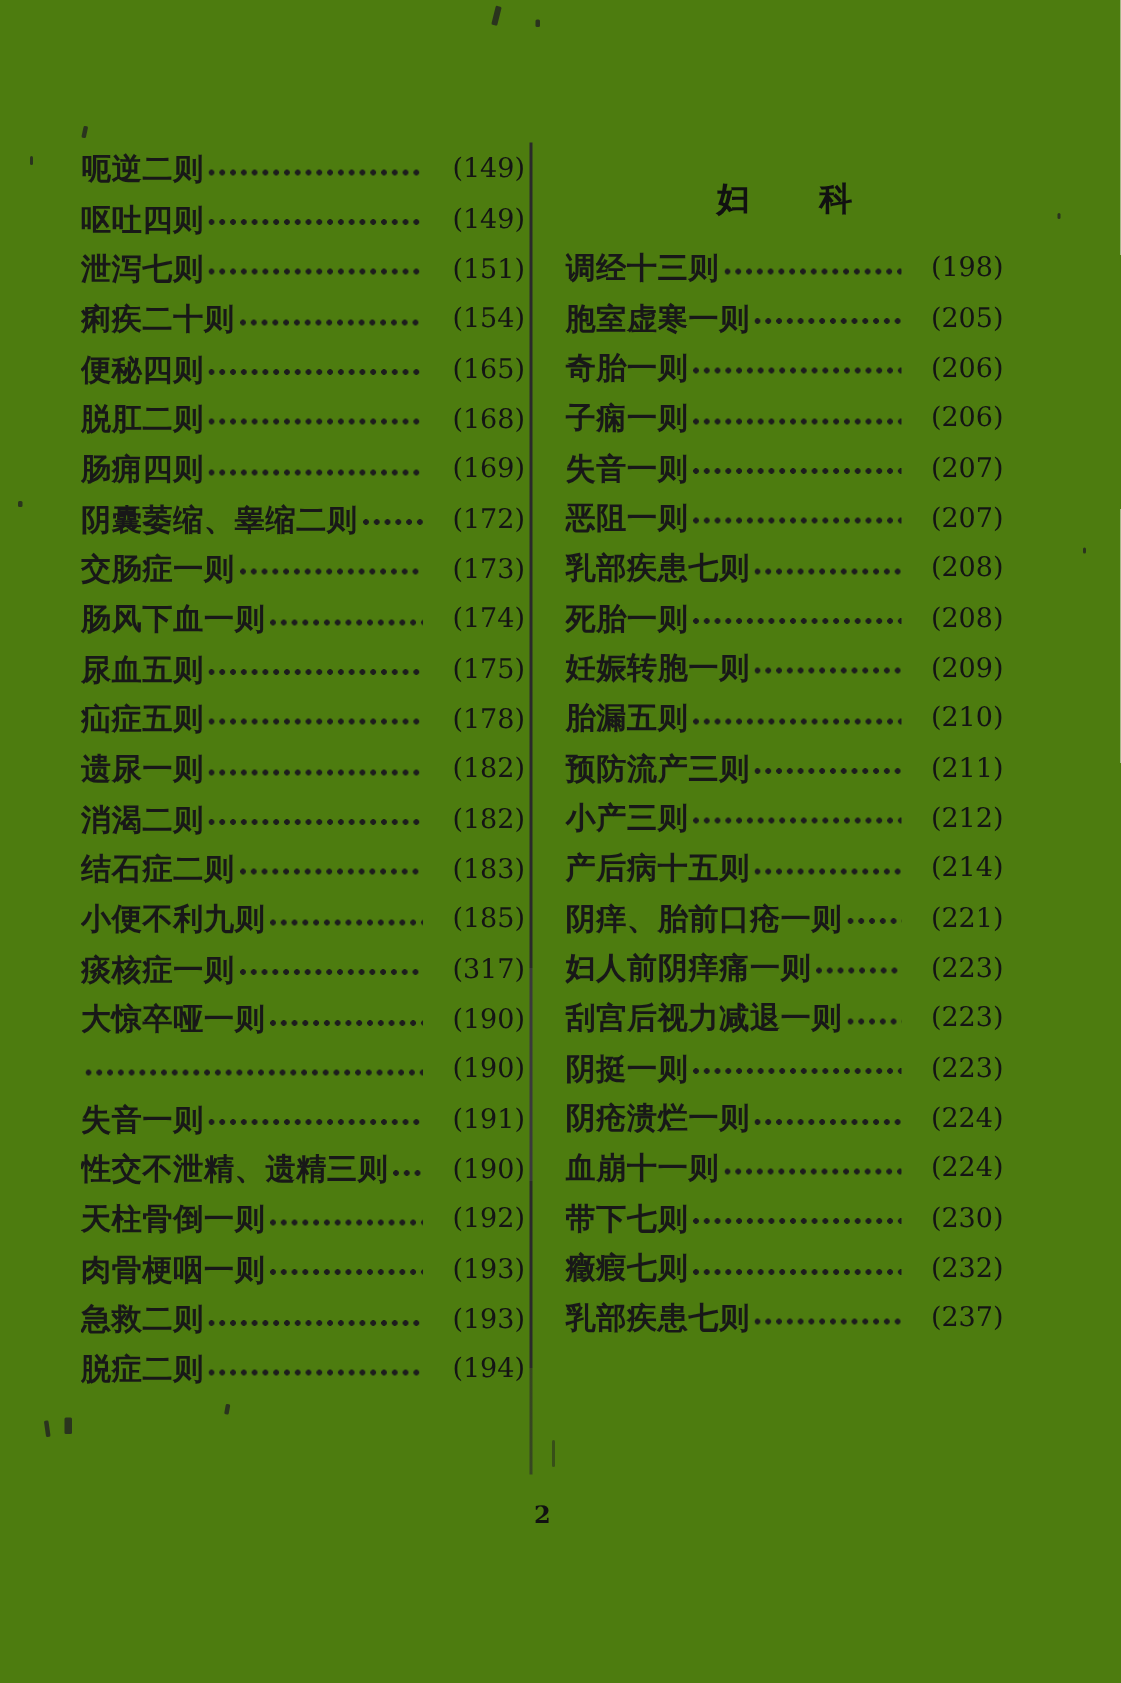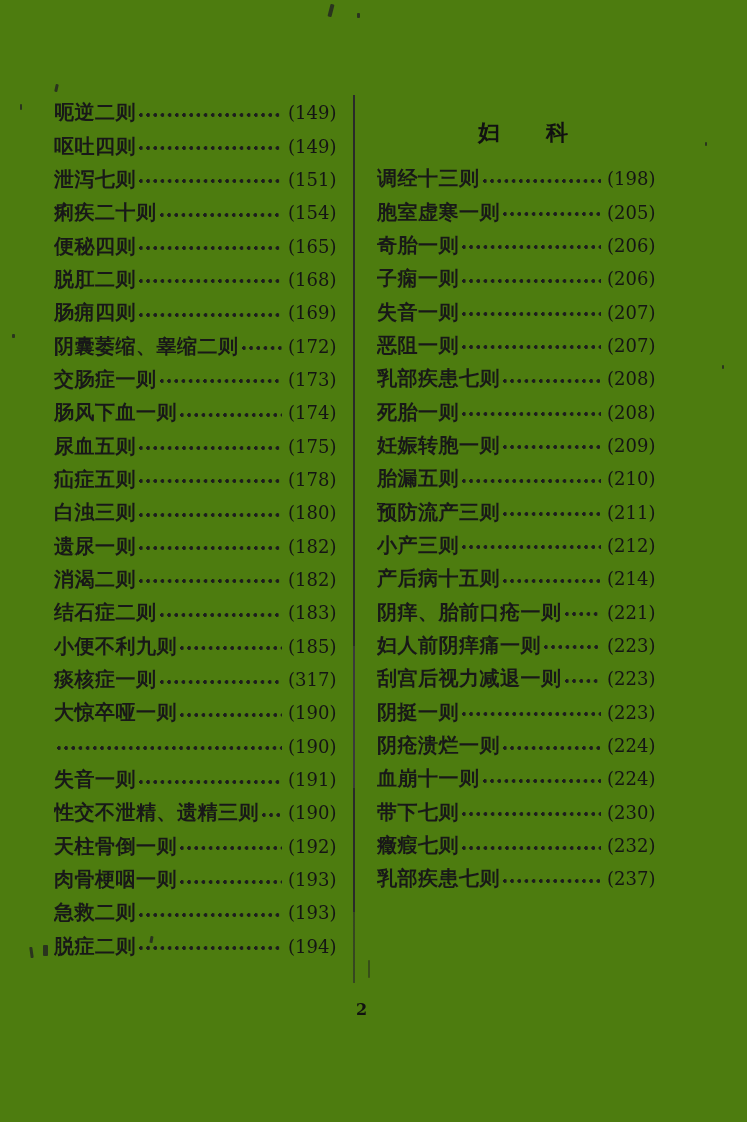--- a/index.html
+++ b/index.html
@@ -34,7 +34,7 @@
     background-size:7.2px 4px;background-repeat:repeat-x;
   }
   .entry-page{
-    flex:0 0 auto;width:62px;text-align:left;
+    flex:0 0 auto;width:62px;text-align:right;
     font-family:"DejaVu Serif","Liberation Serif",serif;
     font-size:18px;font-weight:500;color:#141414;
     white-space:nowrap;

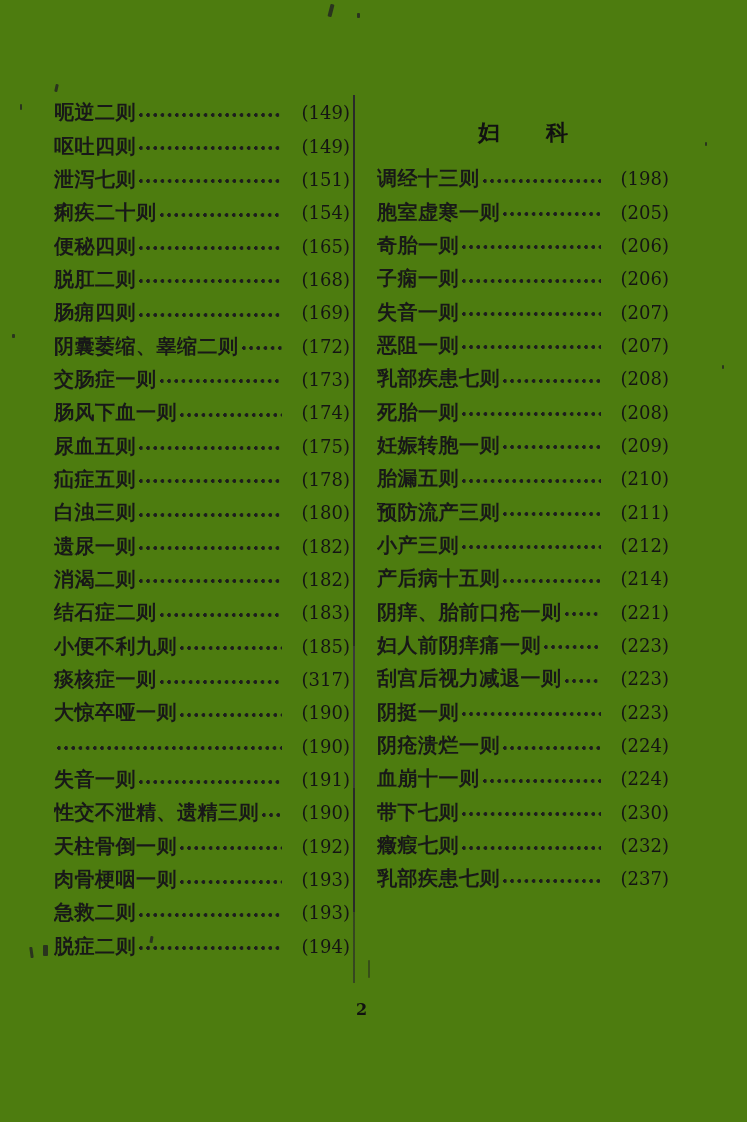--- a/index.html
+++ b/index.html
@@ -146,11 +146,6 @@
           <span class="entry-page">(178)</span>
         </div>
         <div class="toc-row">
-          <span class="entry-title">白浊三则</span>
-          <span class="dots"></span>
-          <span class="entry-page">(180)</span>
-        </div>
-        <div class="toc-row">
           <span class="entry-title">遗尿一则</span>
           <span class="dots"></span>
           <span class="entry-page">(182)</span>

